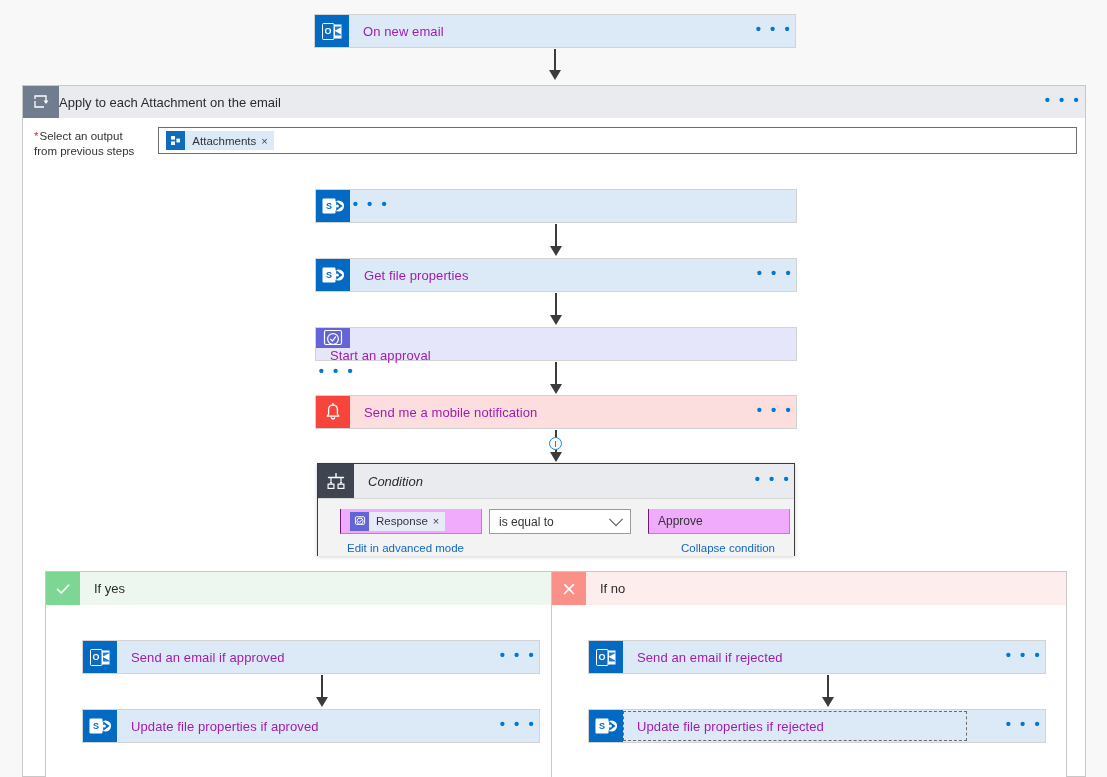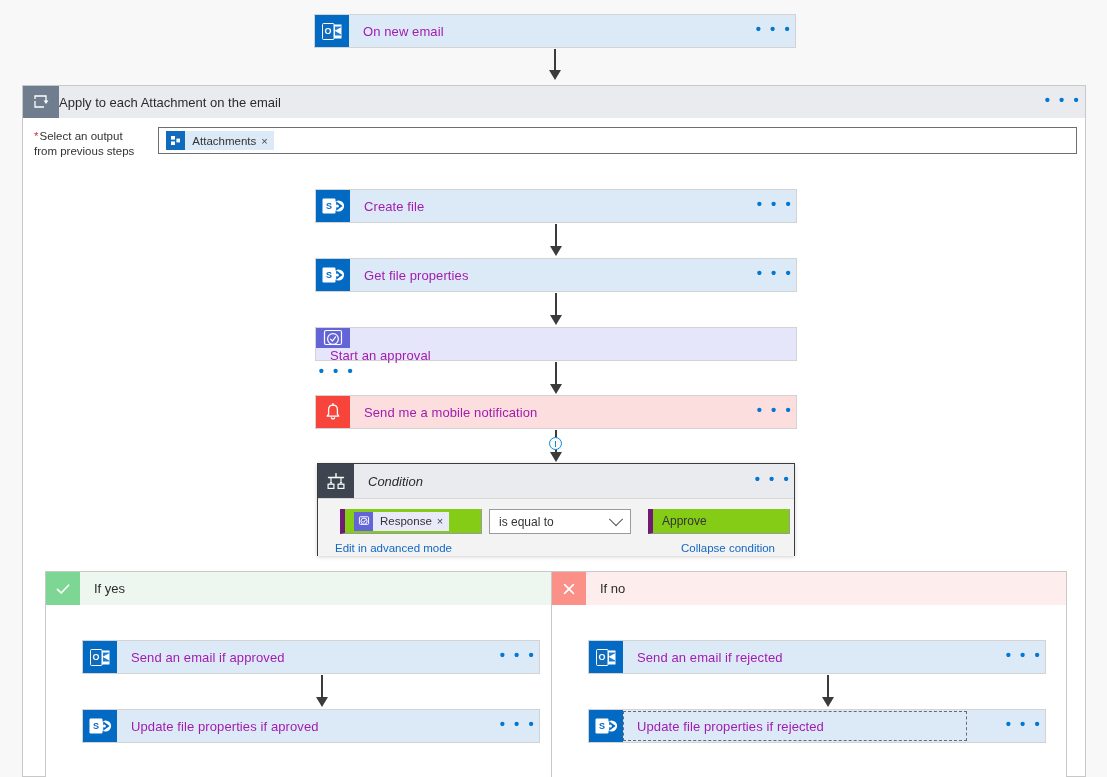--- a/index.html
+++ b/index.html
@@ -399,7 +399,6 @@
         <circle cx="16.4" cy="10" r="1.5" fill="#ffffff"></circle>
       </svg>
     </div>
-    <div class="card-title">Create file</div>
     <div class="ellipsis">• • •</div>
   </div>
 

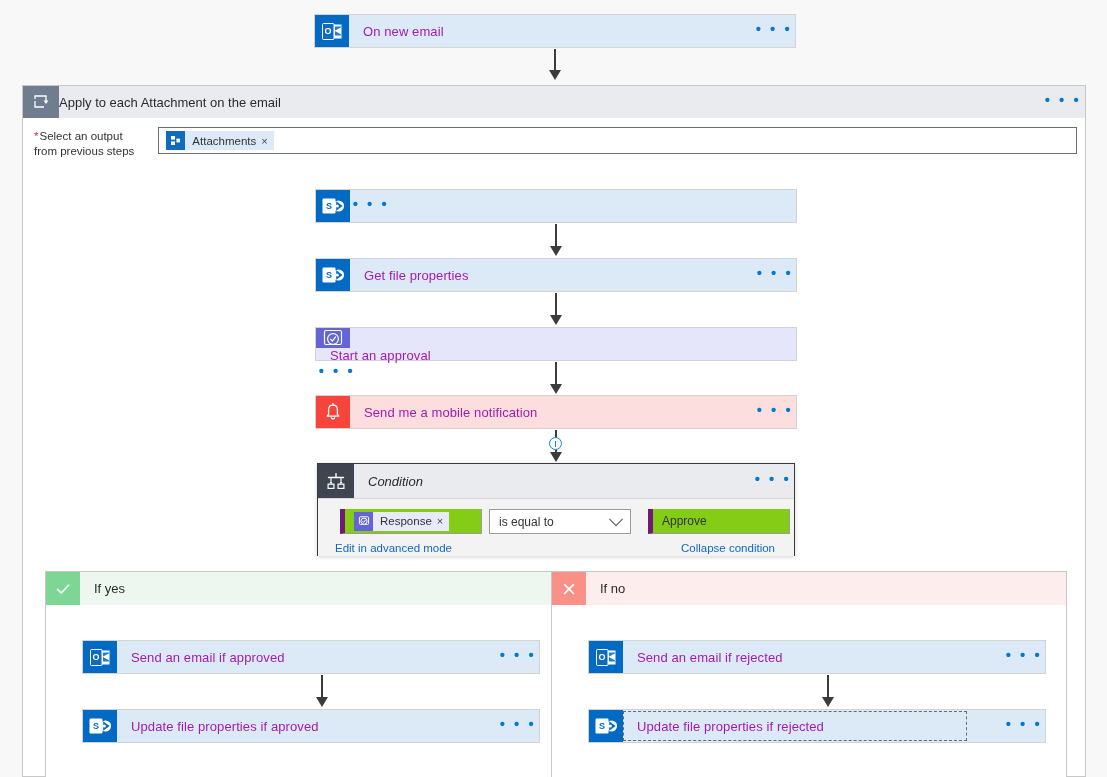--- a/index.html
+++ b/index.html
@@ -265,8 +265,8 @@
     position: absolute;
     box-sizing: border-box;
     height: 25px;
-    background: #84cc16;
-    border-left: 5px solid #701a75;
+    background: #f0abfc;
+    border-left: 1px solid #701a75;
     border-right: 1px solid #9a9a9a;
     border-bottom: 1px solid #9a9a9a;
     display: flex;

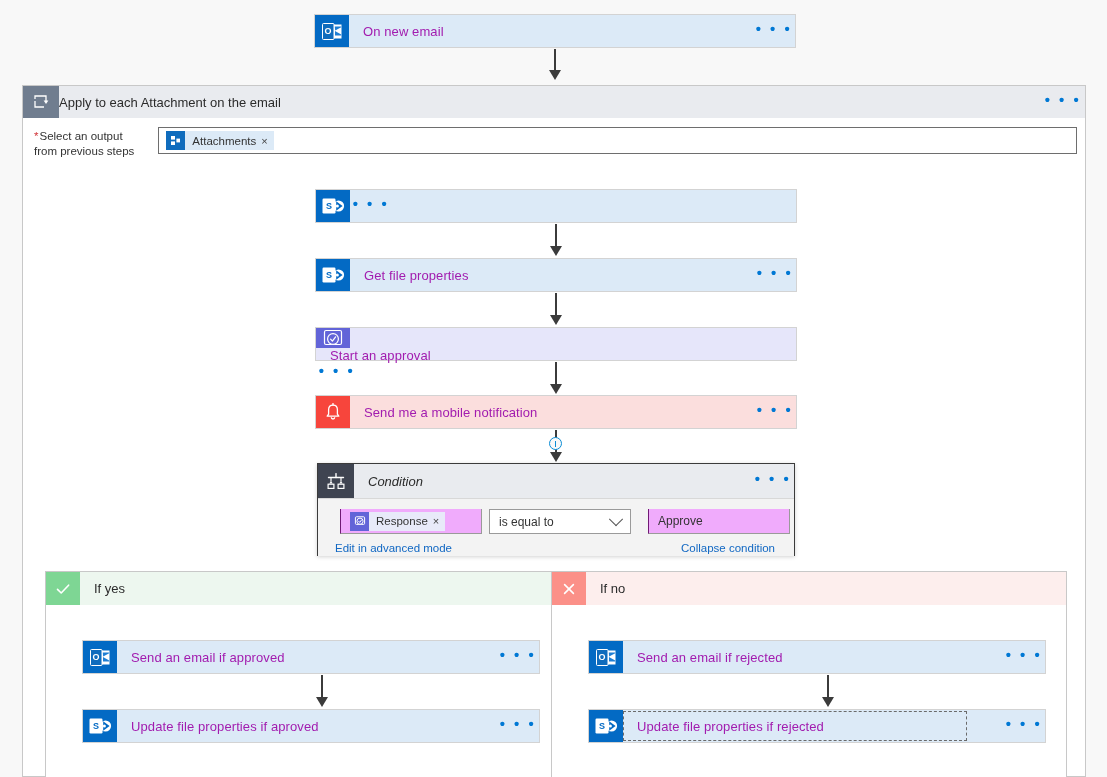--- a/index.html
+++ b/index.html
@@ -505,7 +505,7 @@
         <span class="cf-text">Approve</span>
       </div>
 
-      <div class="cond-link" style="left:17px; top:43px;text-align:center;">Edit in advanced mode</div>
+      <div class="cond-link" style="left:29px; top:43px;text-align:center;">Edit in advanced mode</div>
       <div class="cond-link" style="right:19px; top:43px;">Collapse condition</div>
     </div>
   </div>

